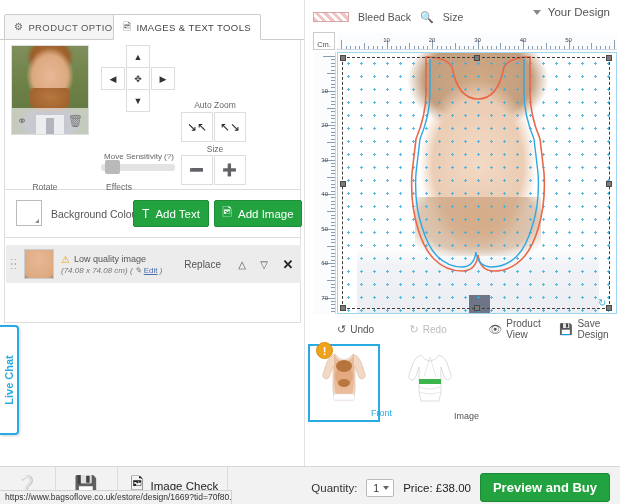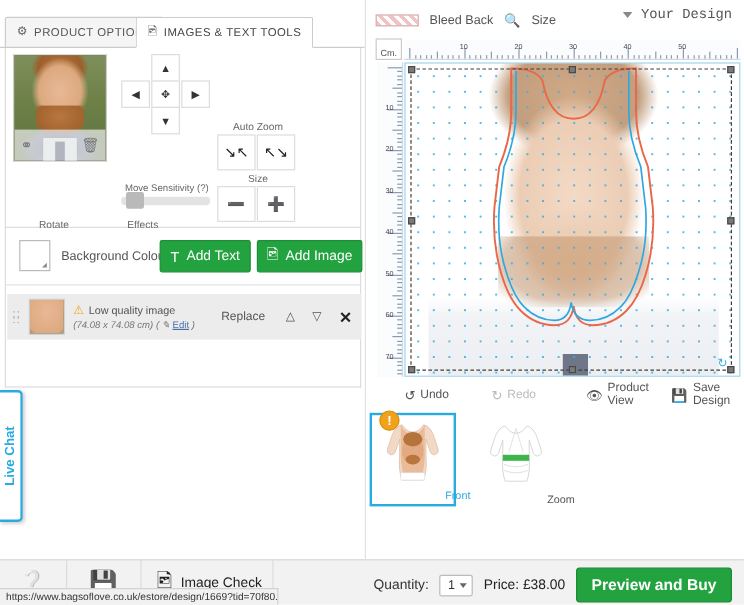--- a/index.html
+++ b/index.html
@@ -127,7 +127,7 @@
   .rtoolbar .lbl { font-size:10.5px; color:#555; cursor:pointer; }
   .rtoolbar .zoomic { font-size:11px; color:#555; }
   .your-design { position:absolute; right:10px; top:6px; display:flex; align-items:center; gap:7px;
-    font-size:11.5px; color:#555; cursor:pointer;font-family:Liberation Mono, monospace; }
+    font-size:11.5px; color:#555; cursor:pointer; }
   .caret { width:0;height:0;border-left:4px solid transparent;border-right:4px solid transparent;border-top:5px solid #888; }
 
   

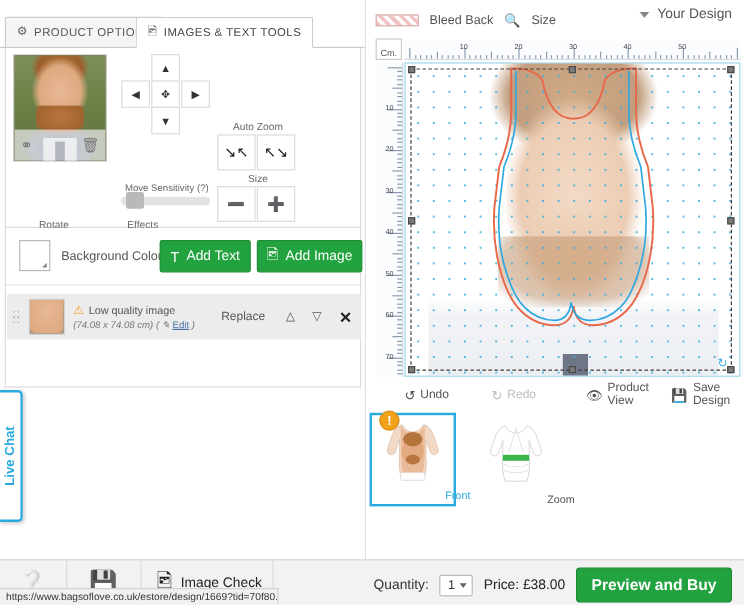--- a/index.html
+++ b/index.html
@@ -569,7 +569,7 @@
           <path d="M13 36 Q23 40 33 36 M13 41 Q23 45 33 41" stroke="#e0e0e0" stroke-width=".8" fill="none"></path>
         </svg>
       </div>
-      <div class="tc-label">Zoom</div>
+      <div class="tc-label">Image</div>
     </div>
   </div>
 

